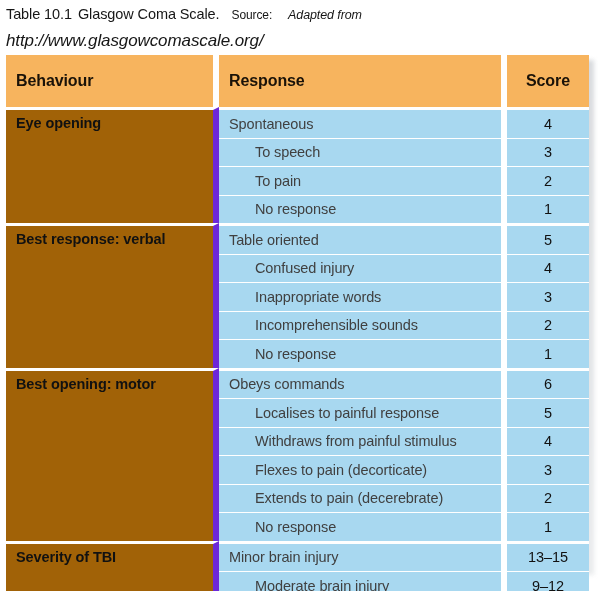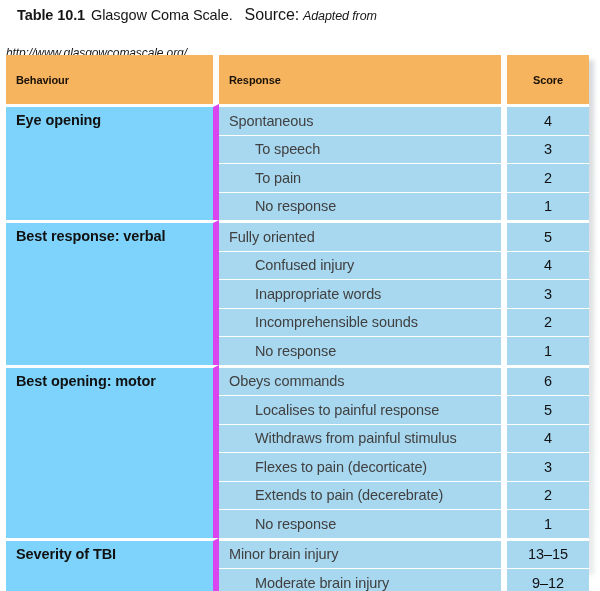--- a/index.html
+++ b/index.html
@@ -24,8 +24,7 @@
     letter-spacing: -0.1px;
   }
   #caption .tbl-num {
-    font-weight: bold;
-    margin-left: 11px;
+    font-weight: normal;
   }
   #caption .tbl-title {
     font-weight: normal;

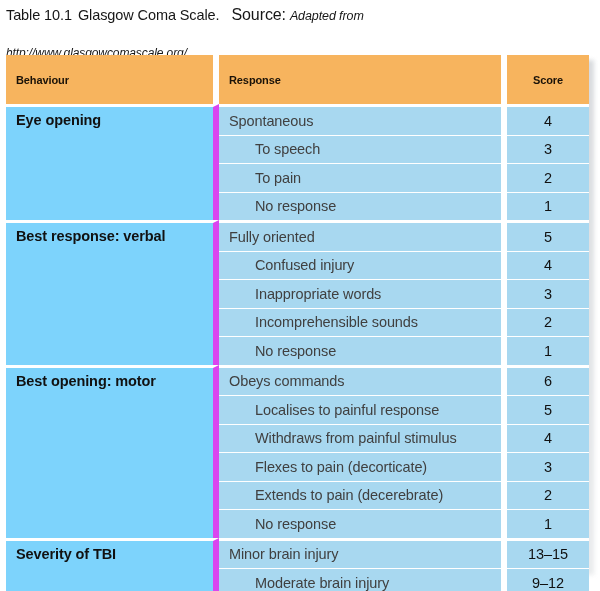--- a/index.html
+++ b/index.html
@@ -31,7 +31,7 @@
     margin-left: 6px;
   }
   #caption .src-label {
-    font-size: 16px;
+    font-size: 12px;
     margin-left: 12px;
   }
   #caption .src-val {

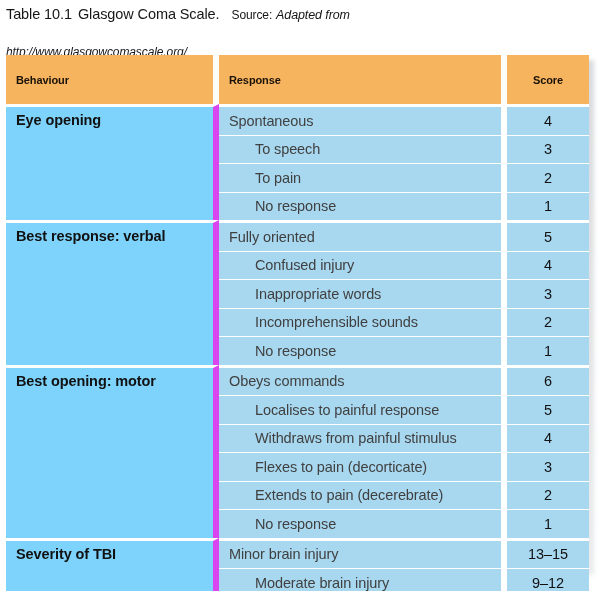--- a/index.html
+++ b/index.html
@@ -37,6 +37,7 @@
   #caption .src-val {
     font-size: 12.5px;
     font-style: italic;
+    margin-left: 12px;
   }
   #caption .src-url {
     display: block;

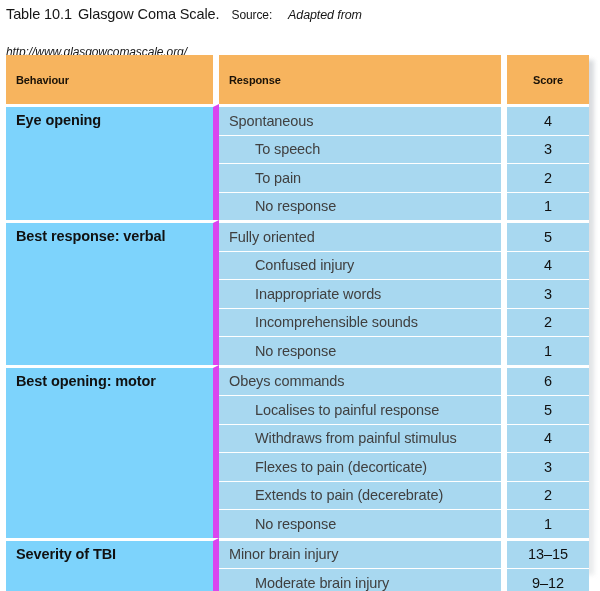--- a/index.html
+++ b/index.html
@@ -41,9 +41,9 @@
   }
   #caption .src-url {
     display: block;
-    font-size: 12px;
+    font-size: 17px;
     font-style: italic;
-    margin-top: 16px;
+    margin-top: 4px;
   }
 
   

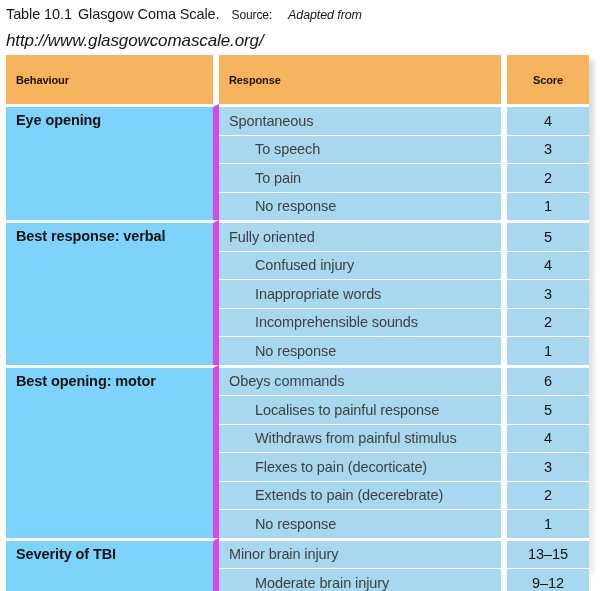--- a/index.html
+++ b/index.html
@@ -81,9 +81,9 @@
   thead th {
     background: #f7b45e;
     color: #1a1208;
-    font-size: 11px;
+    font-size: 16px;
     font-weight: bold;
-    height: 49px;
+    height: 36px;
     padding: 0 10px;
     text-align: left;
     vertical-align: middle;

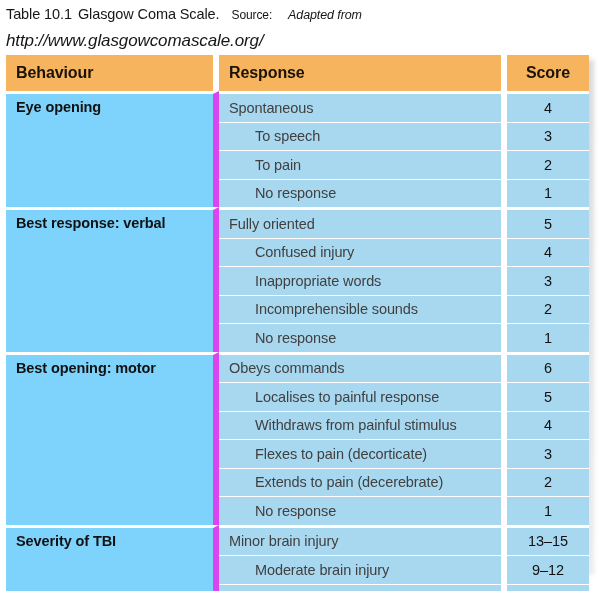--- a/index.html
+++ b/index.html
@@ -93,7 +93,7 @@
   thead th.score-head {
     text-align: center;
     border-right: none;
-    padding: 0;
+    padding: 8px;
   }
 
   

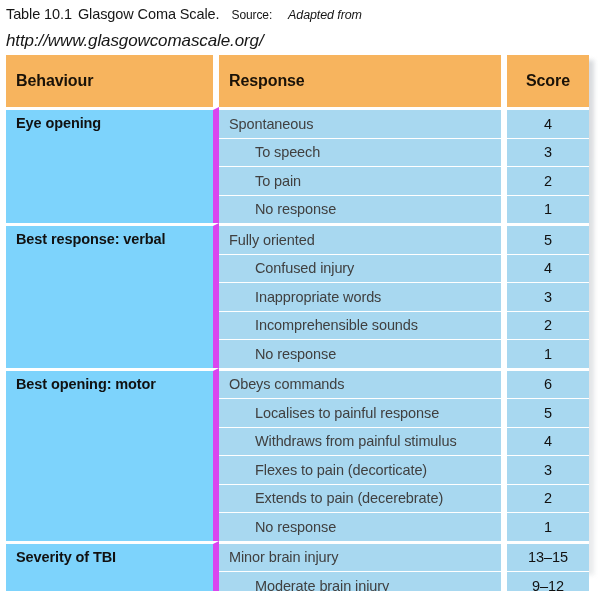--- a/index.html
+++ b/index.html
@@ -105,12 +105,12 @@
     letter-spacing: -0.1px;
   }
   td.behaviour {
-    background: #7dd3fc;
+    background: #a16207;
     font-weight: bold;
     color: #111111;
     vertical-align: top;
     padding-top: 5px;
-    border-right: 6px solid #d946ef;
+    border-right: 6px solid #6d28d9;
     border-top: 3px solid #ffffff;
     margin-top: 15px;
   }

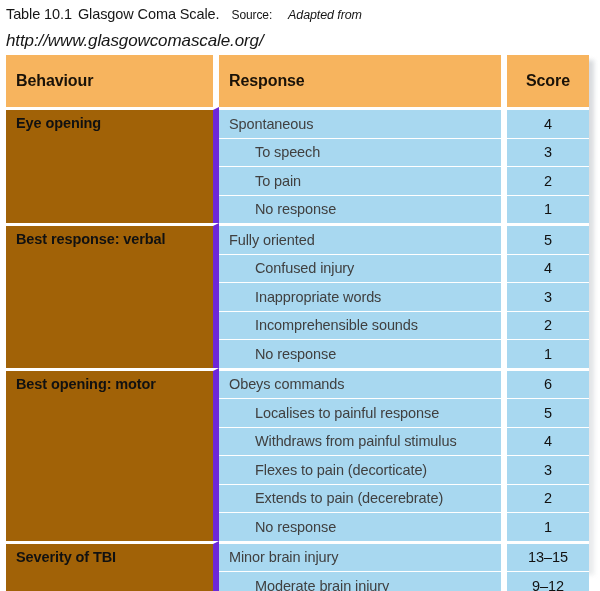--- a/index.html
+++ b/index.html
@@ -181,7 +181,7 @@
         </tr>
         <tr>
           <td class="behaviour" rowspan="5">Best response: verbal</td>
-          <td class="response">Fully oriented</td>
+          <td class="response">Table oriented</td>
           <td class="score">5</td>
         </tr>
         <tr>

